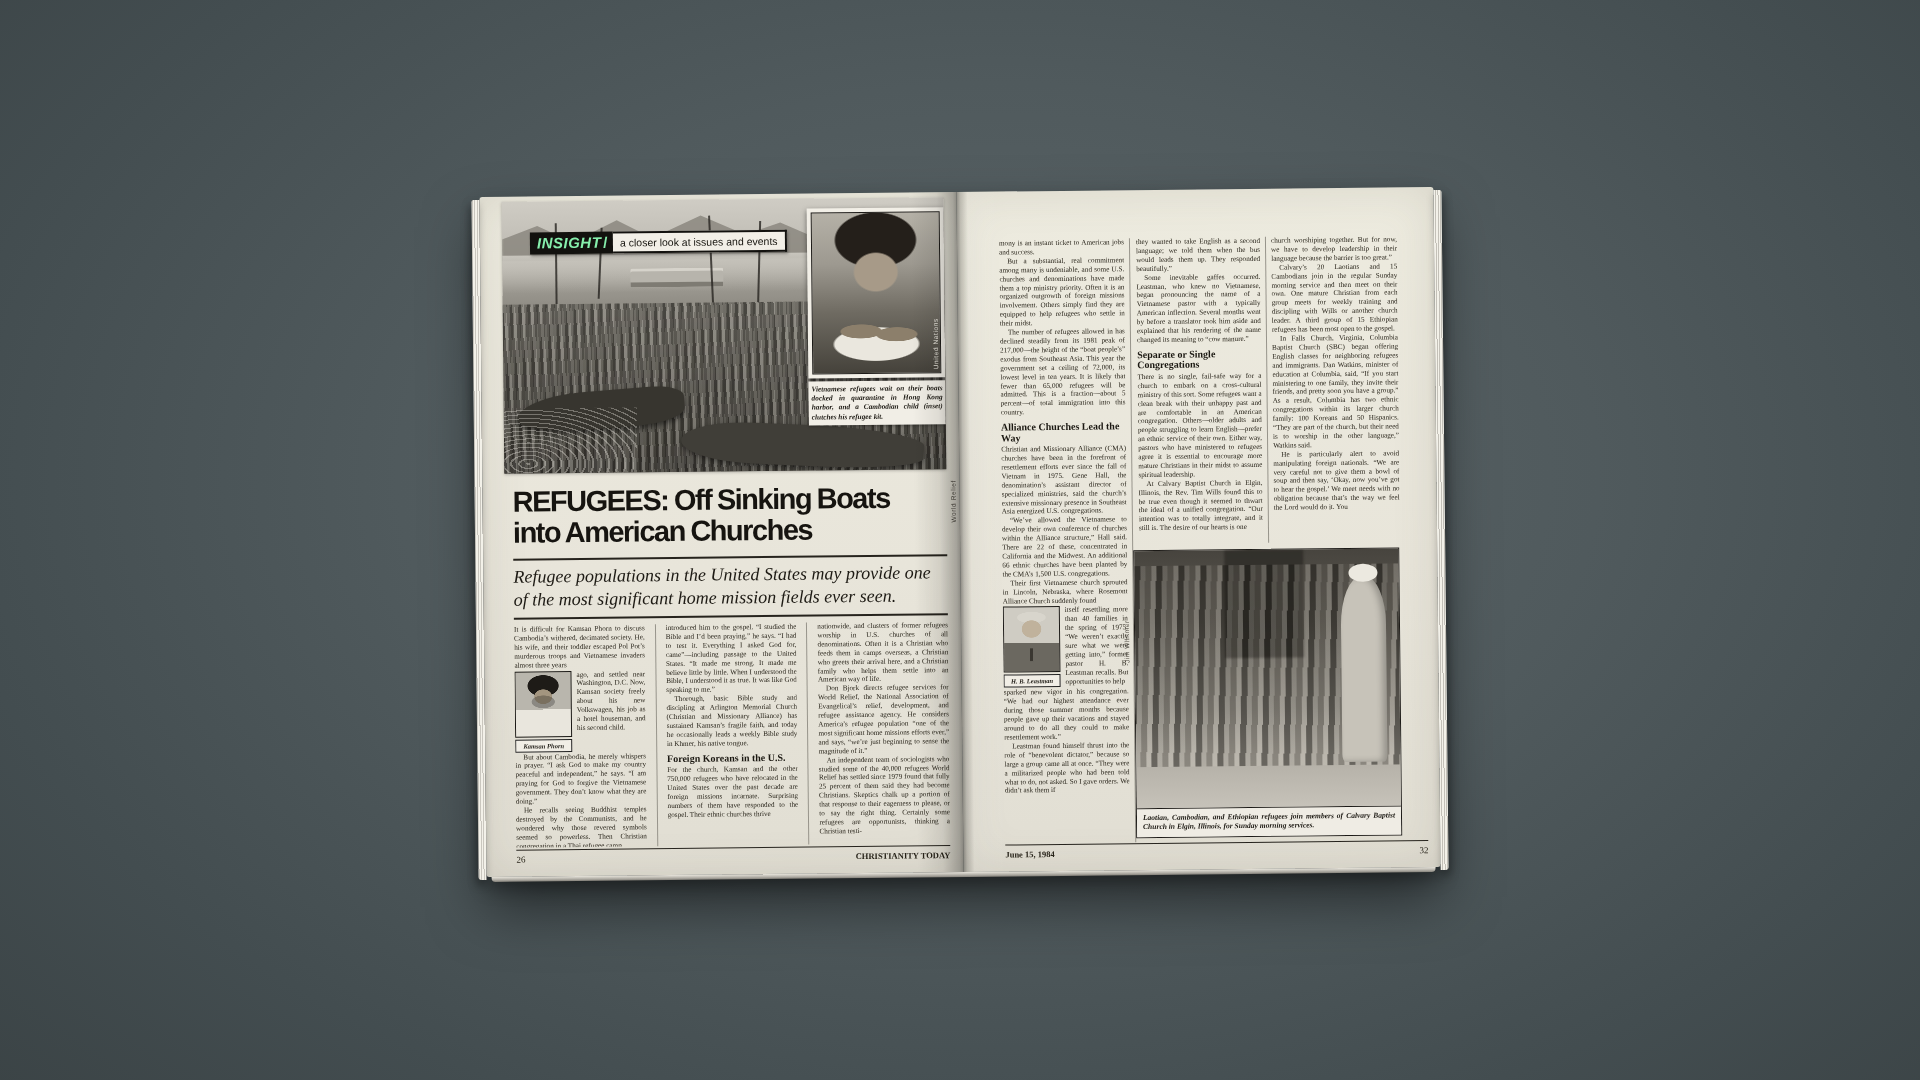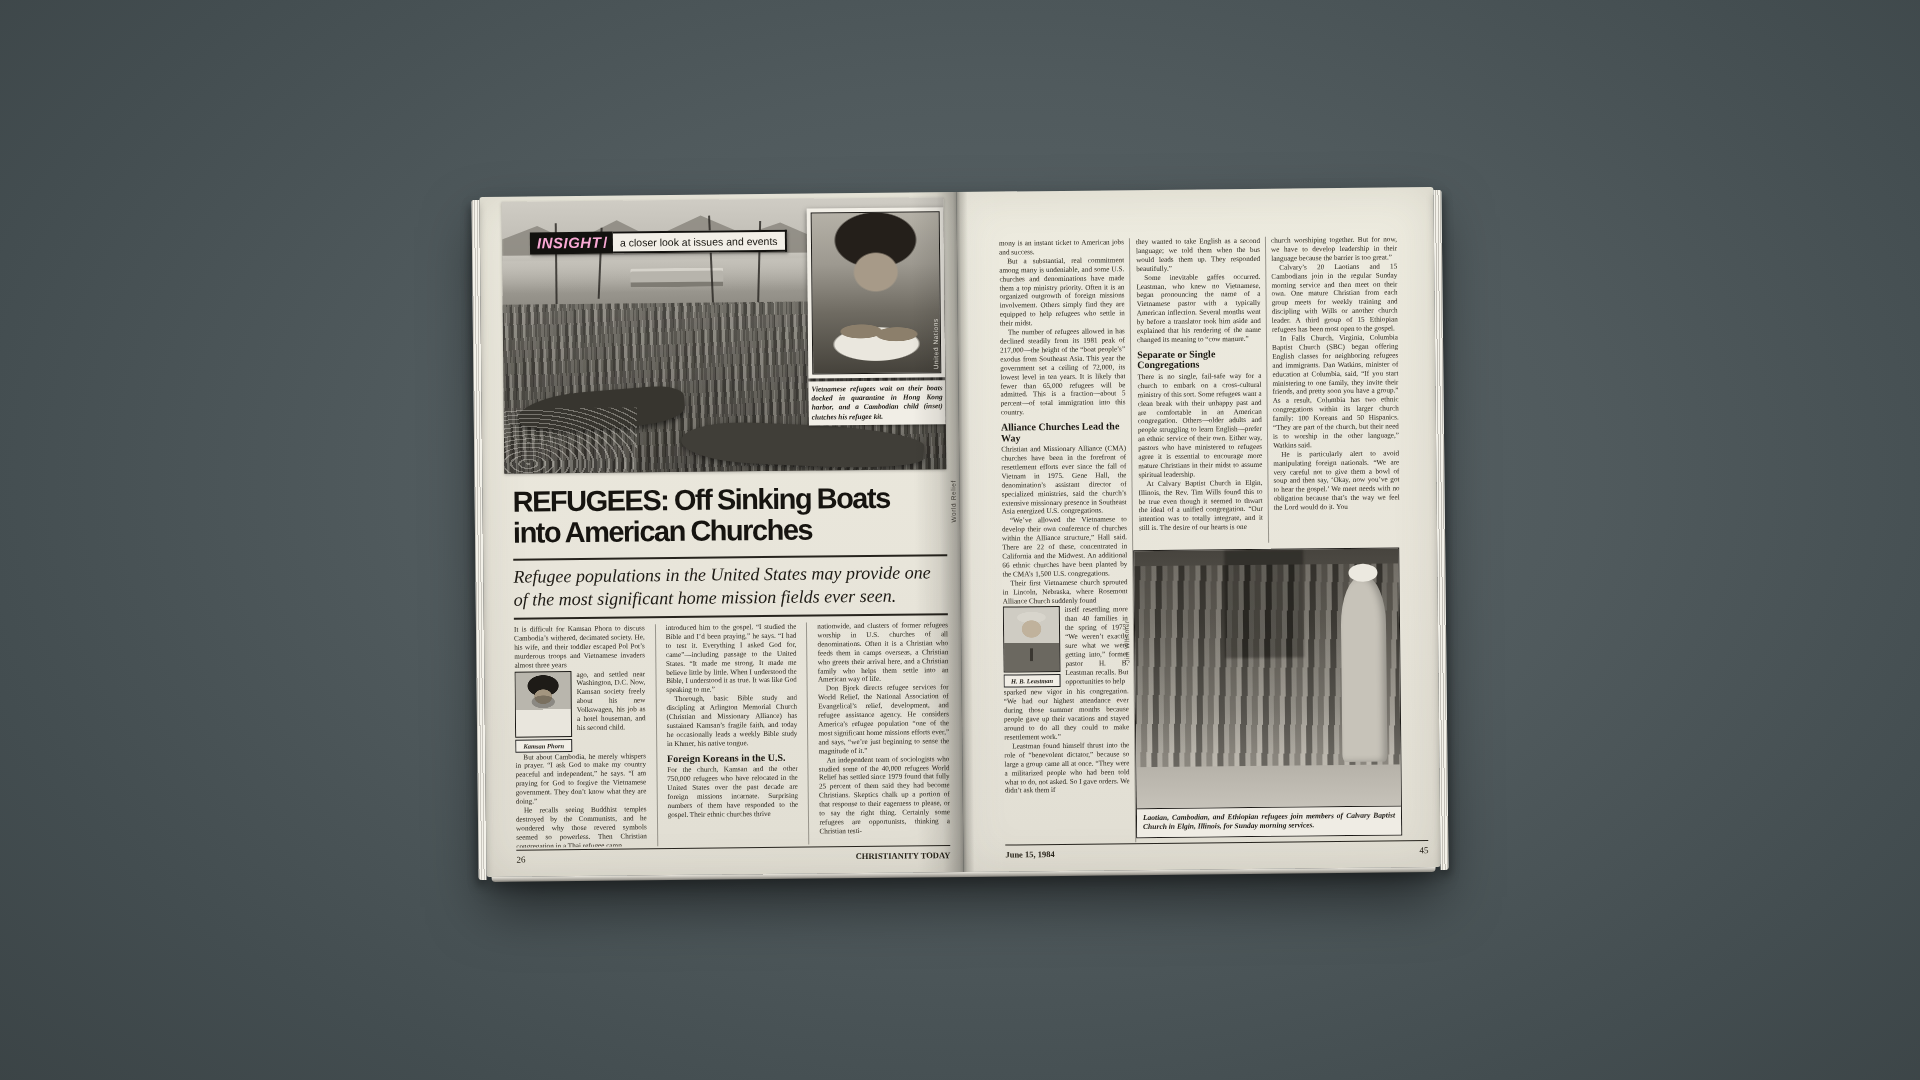--- a/index.html
+++ b/index.html
@@ -84,7 +84,7 @@
 
   .banner{position:absolute;left:28px;top:31px;display:flex;align-items:stretch;
     font-family:"Liberation Sans",sans-serif;box-shadow:1px 2px 3px rgba(0,0,0,.3);}
-  .banner-black{background:#12110e;color:#f9a8d4;font-weight:bold;font-style:italic;
+  .banner-black{background:#12110e;color:#86efac;font-weight:bold;font-style:italic;
     font-size:15px;line-height:22px;padding:0 5px 0 7px;letter-spacing:.5px;}
   .banner-black .slash{font-style:normal;font-weight:bold;margin-left:2px;}
   .banner-tag{background:#f2efe7;color:#17150f;border:2px solid #12110e;border-left:none;

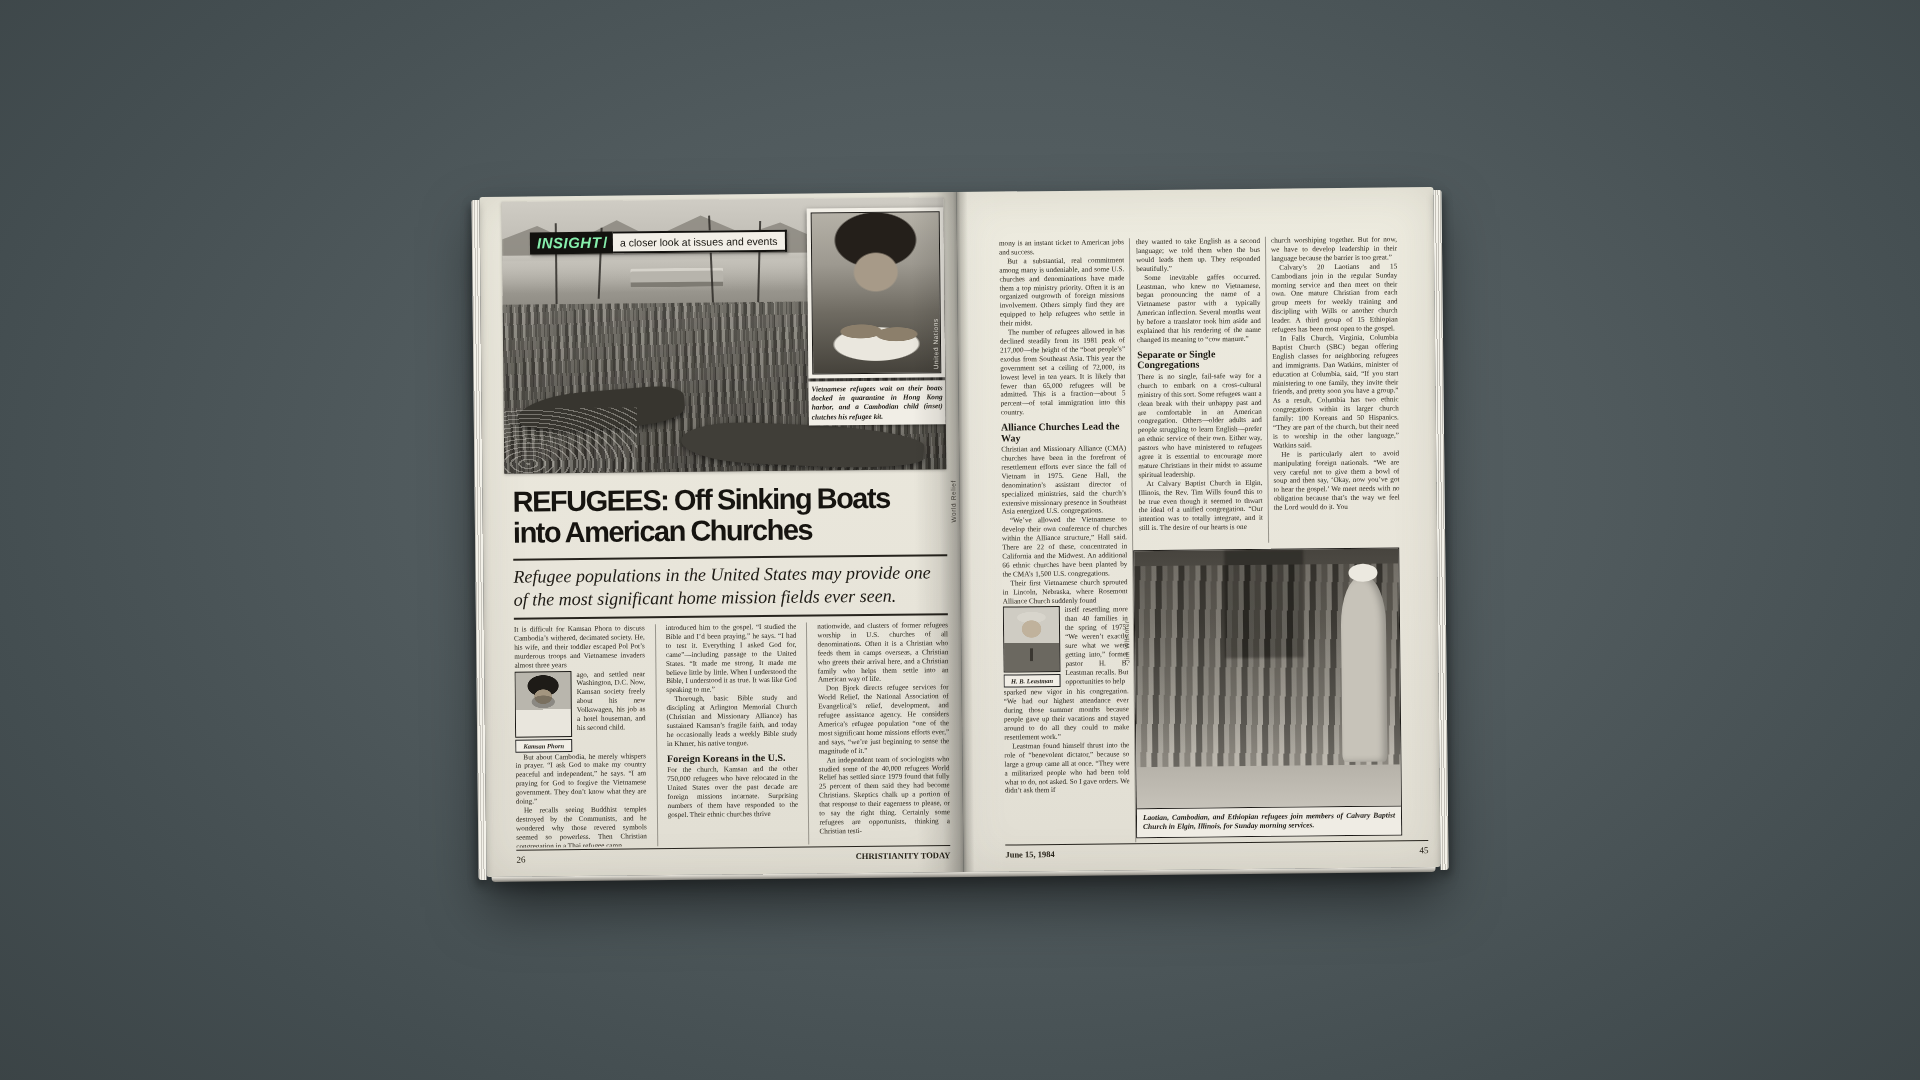--- a/index.html
+++ b/index.html
@@ -252,7 +252,7 @@
 
       <div class="footer" style="left:42px;right:12px;">
         <span class="mag">June 15, 1984</span>
-        <span class="pagenum">45</span>
+        <span class="pagenum">32</span>
       </div>
     </div>
 

